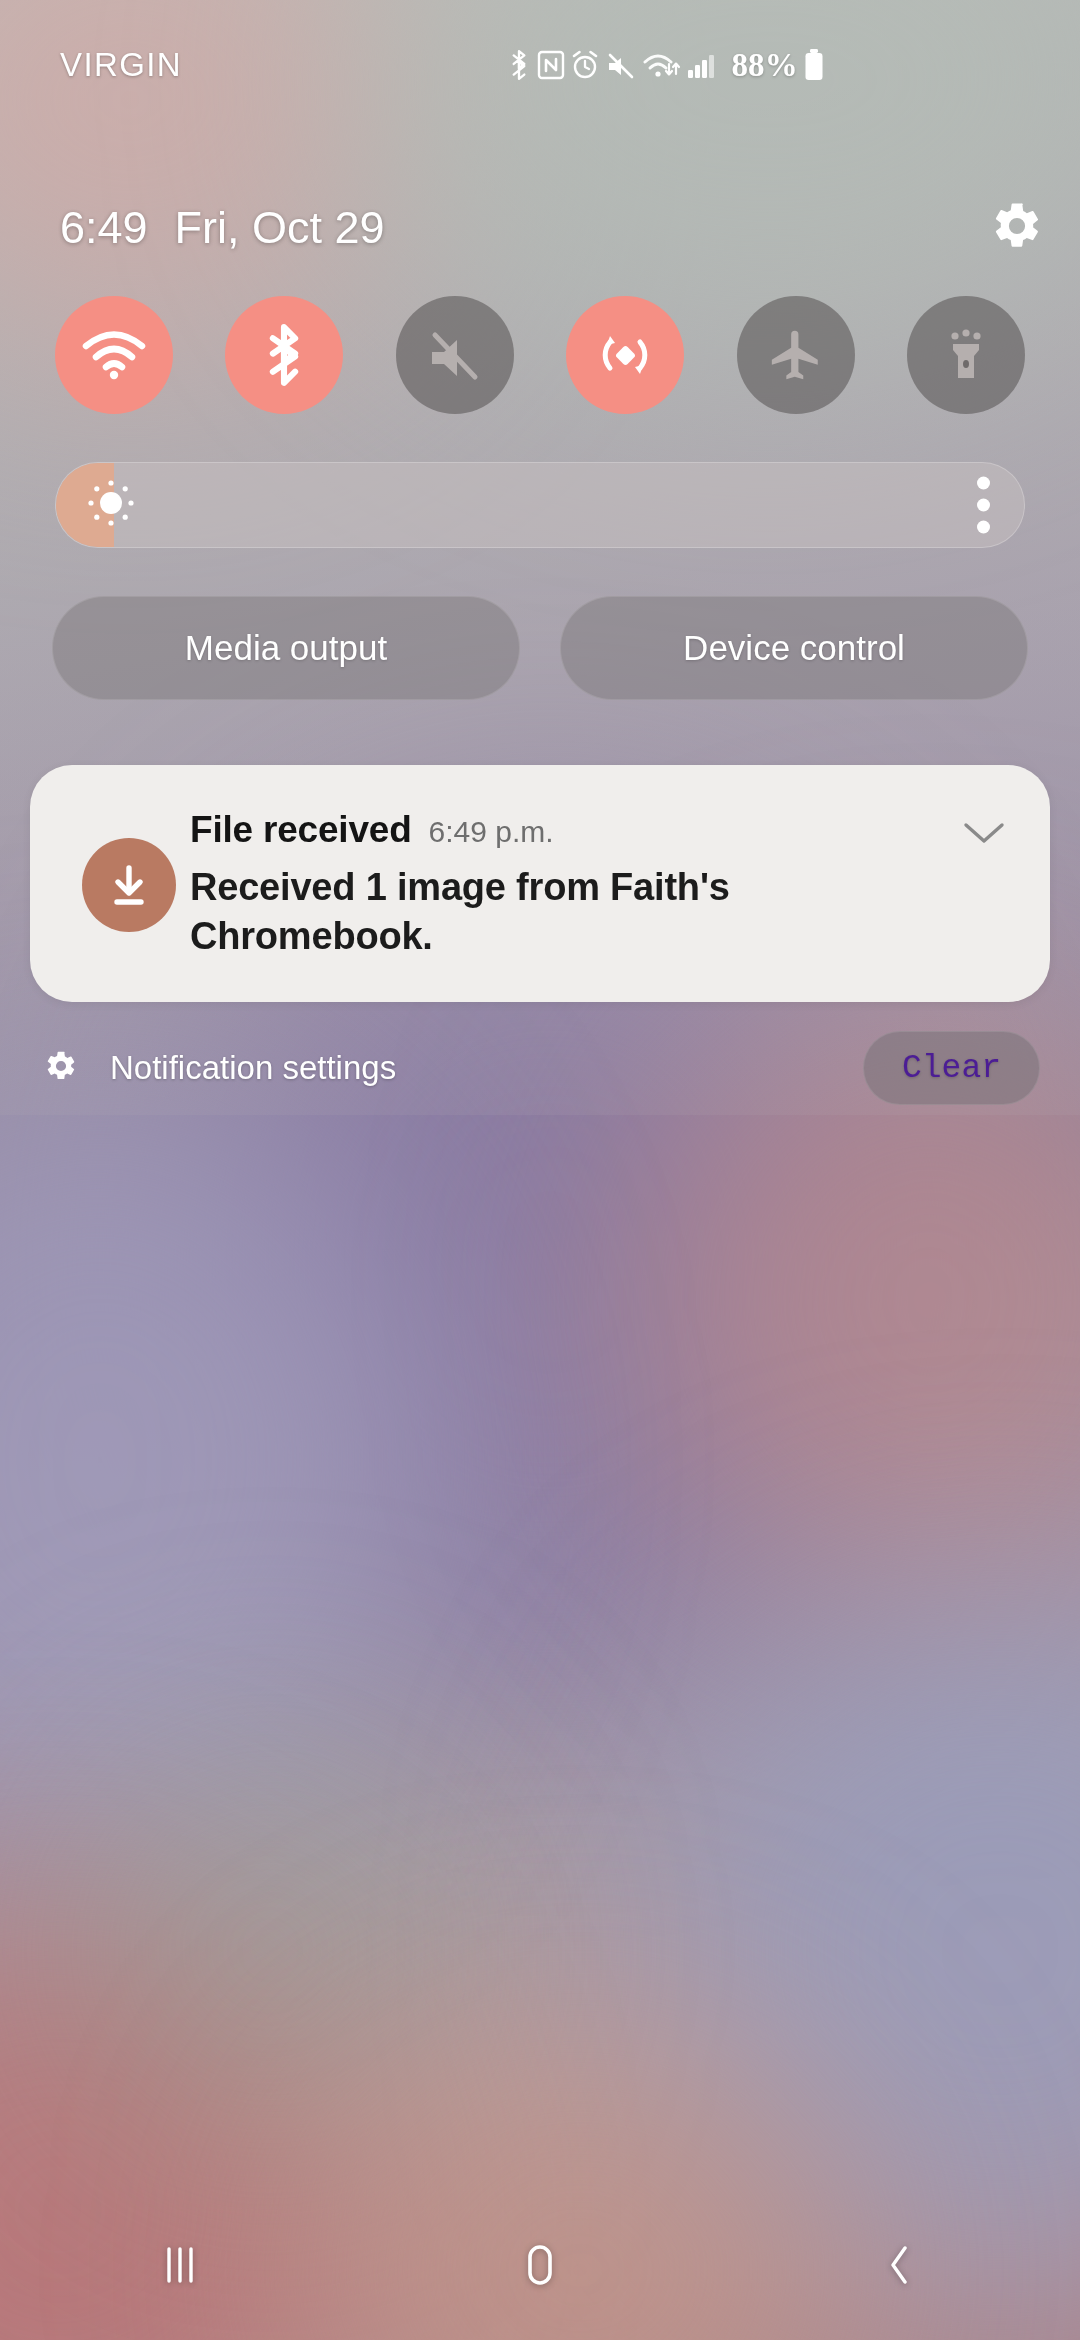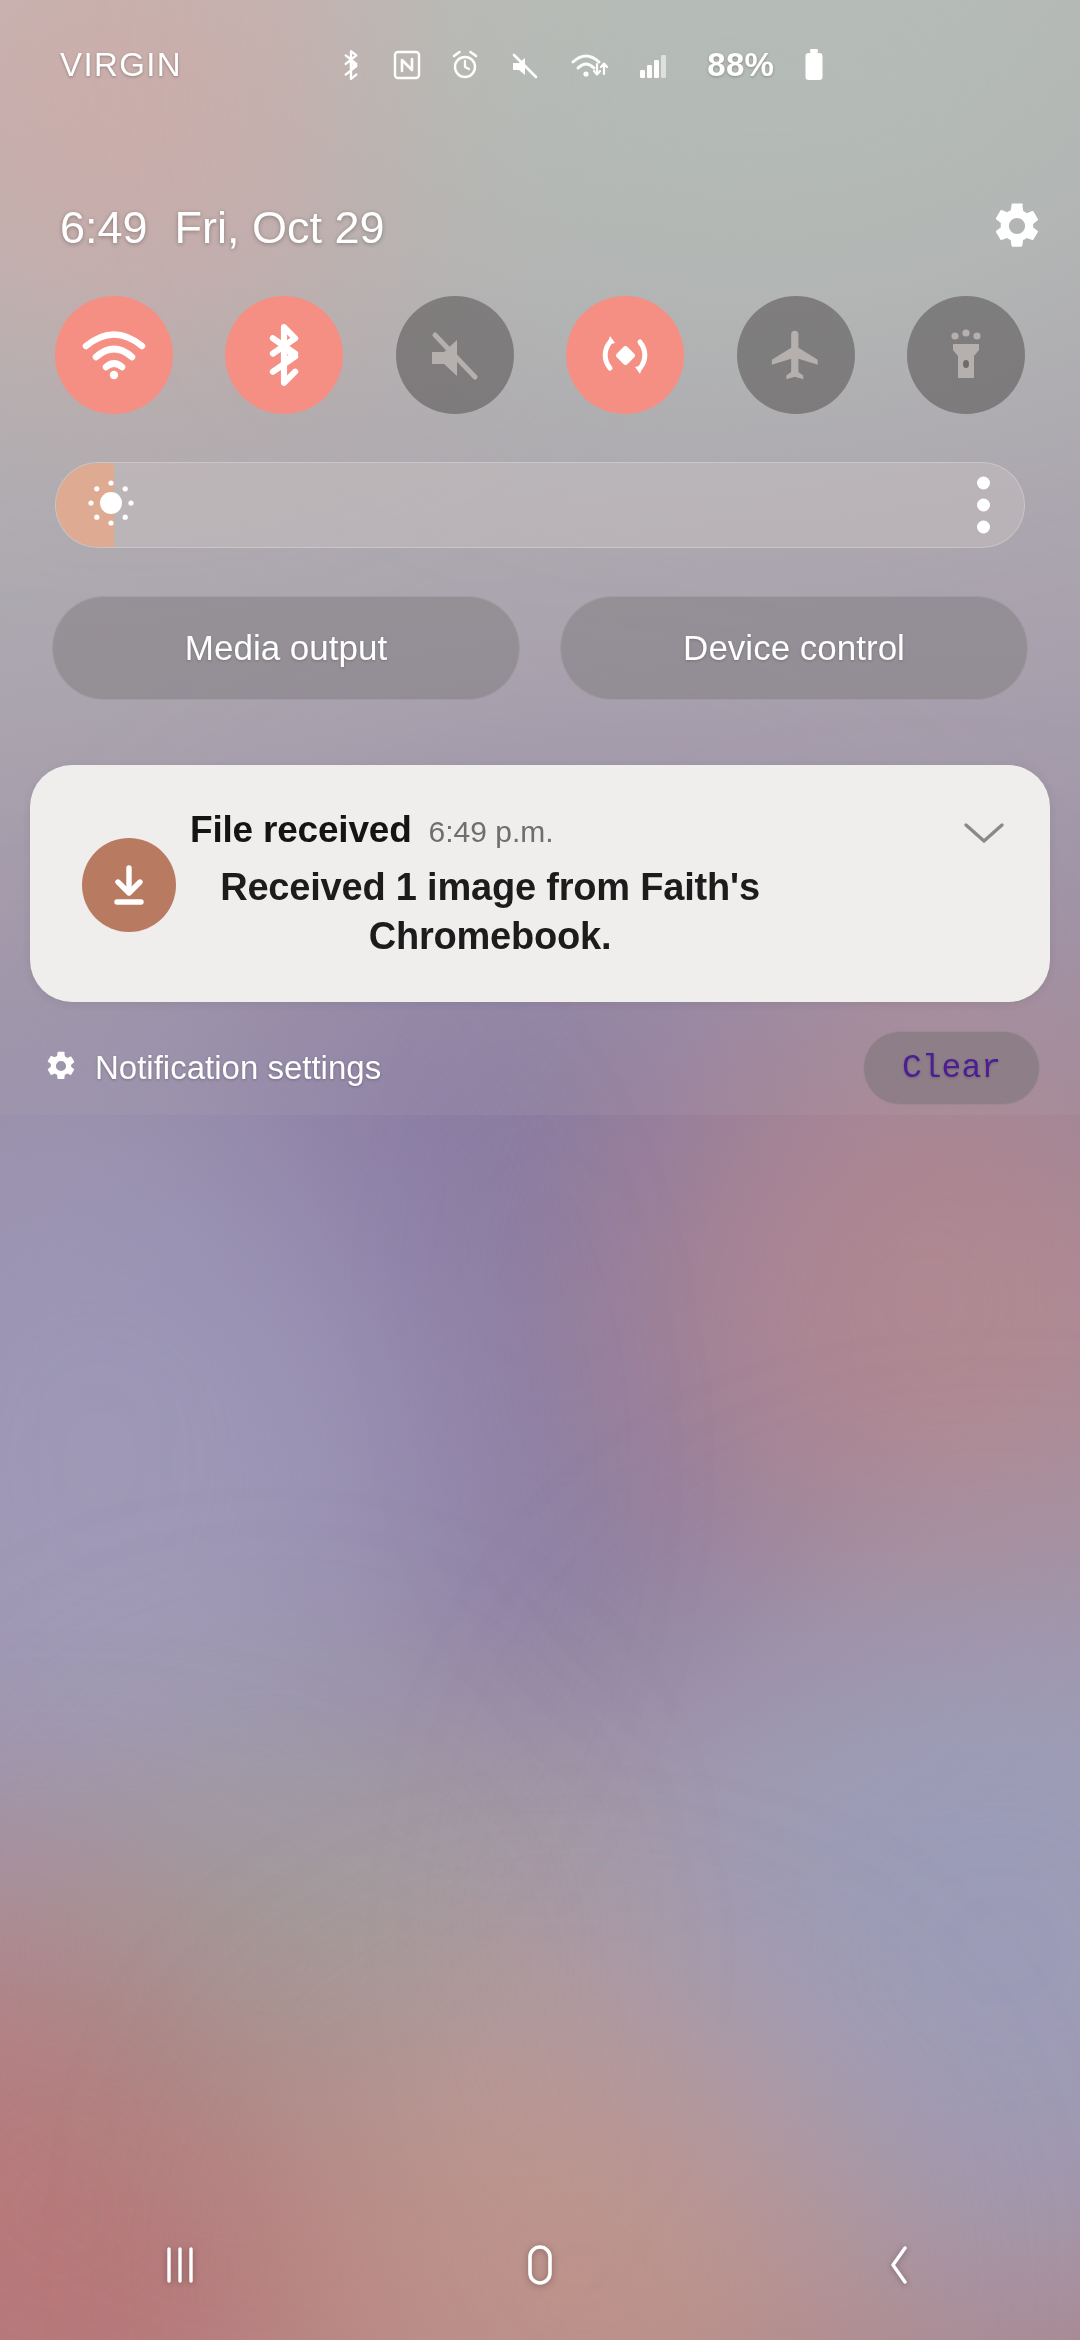--- a/index.html
+++ b/index.html
@@ -39,7 +39,7 @@
     color:#fff; font-size:33px; letter-spacing:1.4px; font-weight:400;
     text-shadow:0 1px 3px rgba(0,0,0,0.28);
   }
-  #status-icons { display:flex; align-items:center; gap:29px; }
+  #status-icons { display:flex; align-items:center; gap:5px;font-family:Liberation Serif, serif; }
   #status-icons svg { display:block; }
   #battery-pct {
     color:#fff; font-size:33px; font-weight:700; letter-spacing:0.2px;

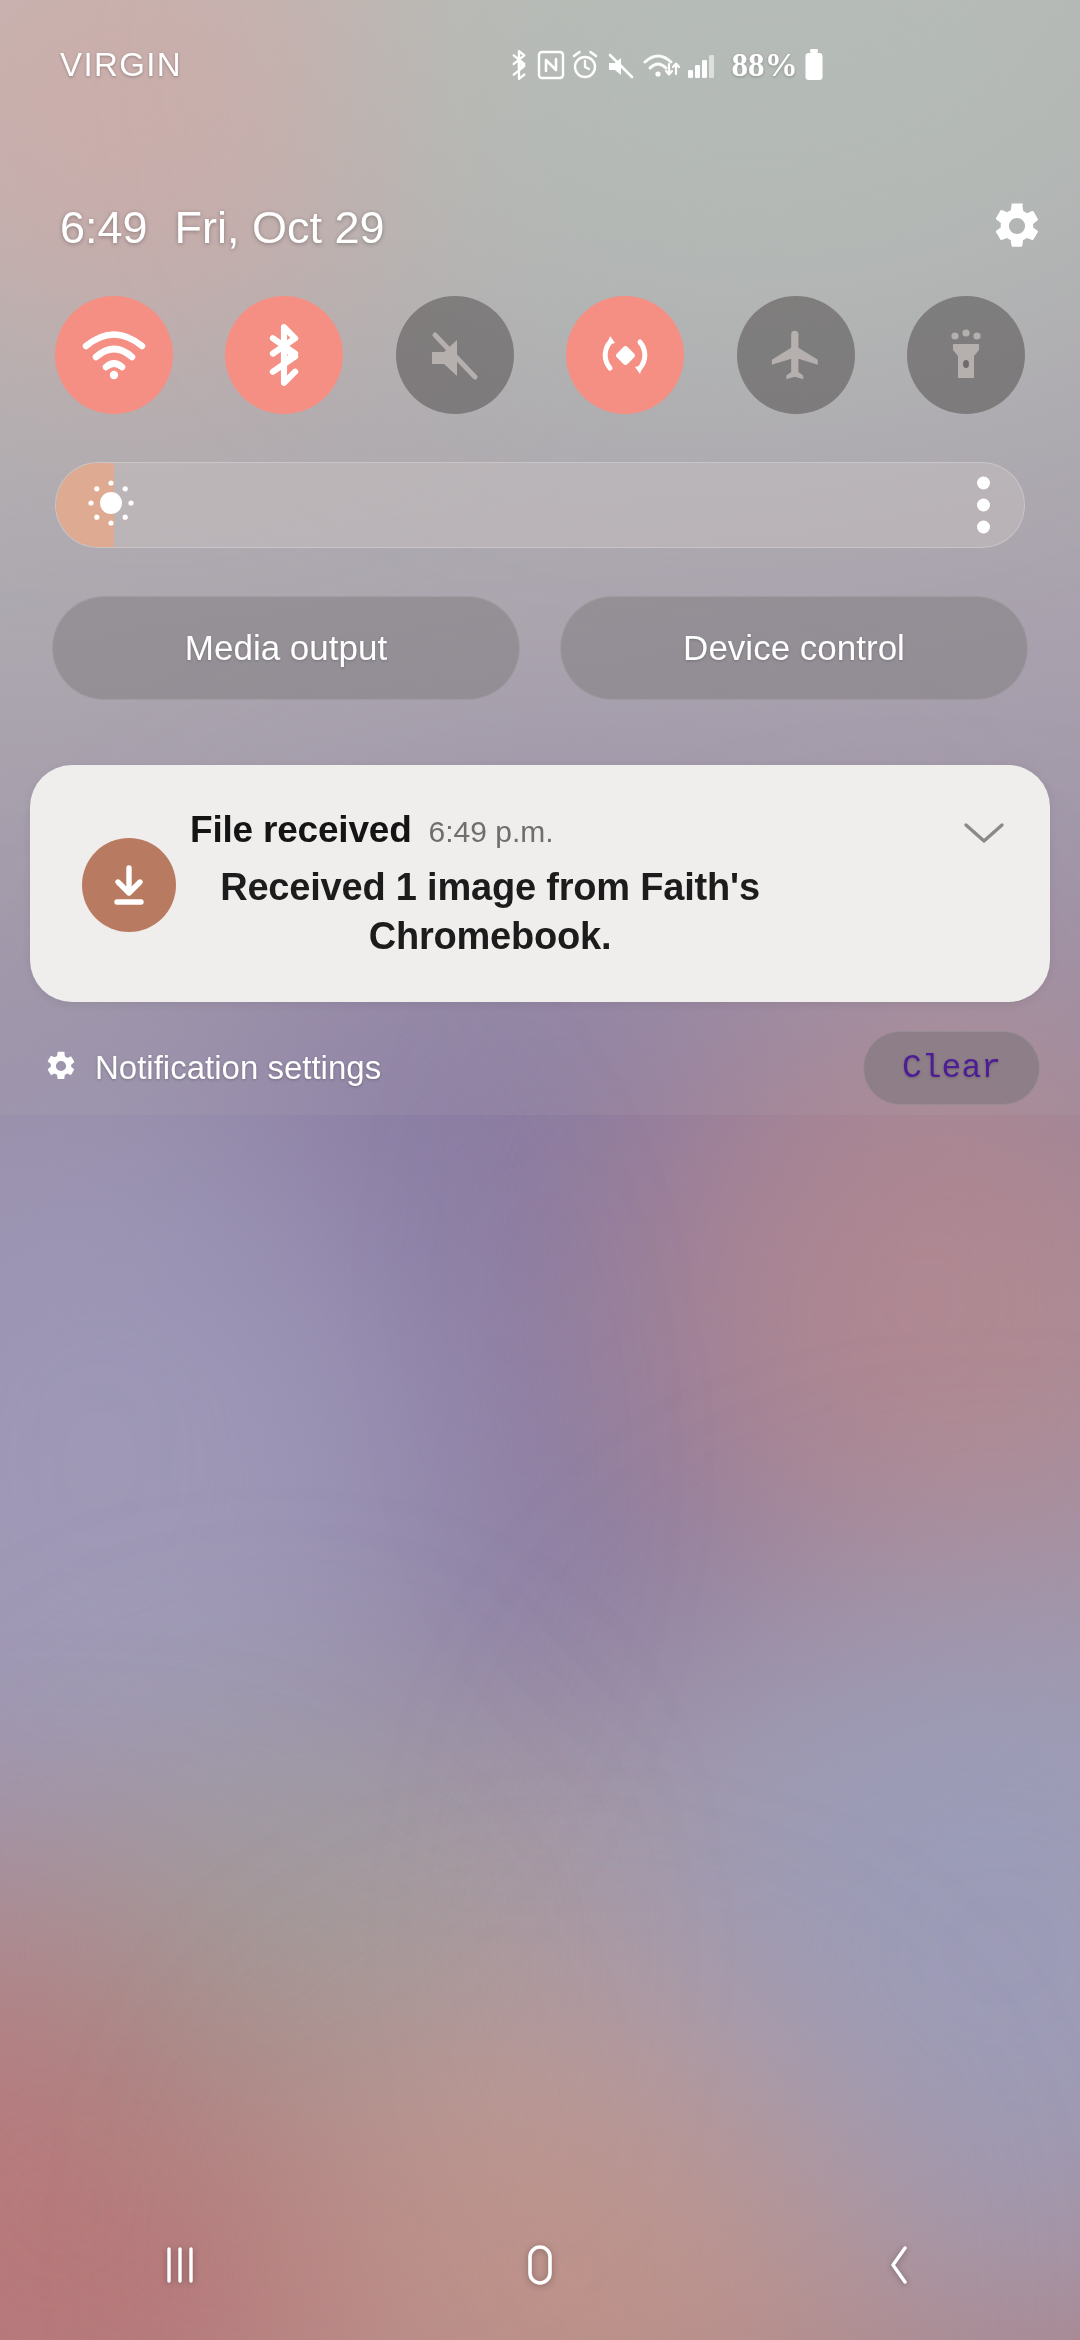--- a/index.html
+++ b/index.html
@@ -113,7 +113,6 @@
     padding:44px 34px 40px 34px;
     display:flex; gap:0;
     box-shadow:0 2px 10px rgba(0,0,0,0.07);
-    text-align:center;
   }
   #notif-icon-col { width:126px; display:flex; align-items:center; justify-content:flex-start; padding-left:18px; }
   #notif-icon {

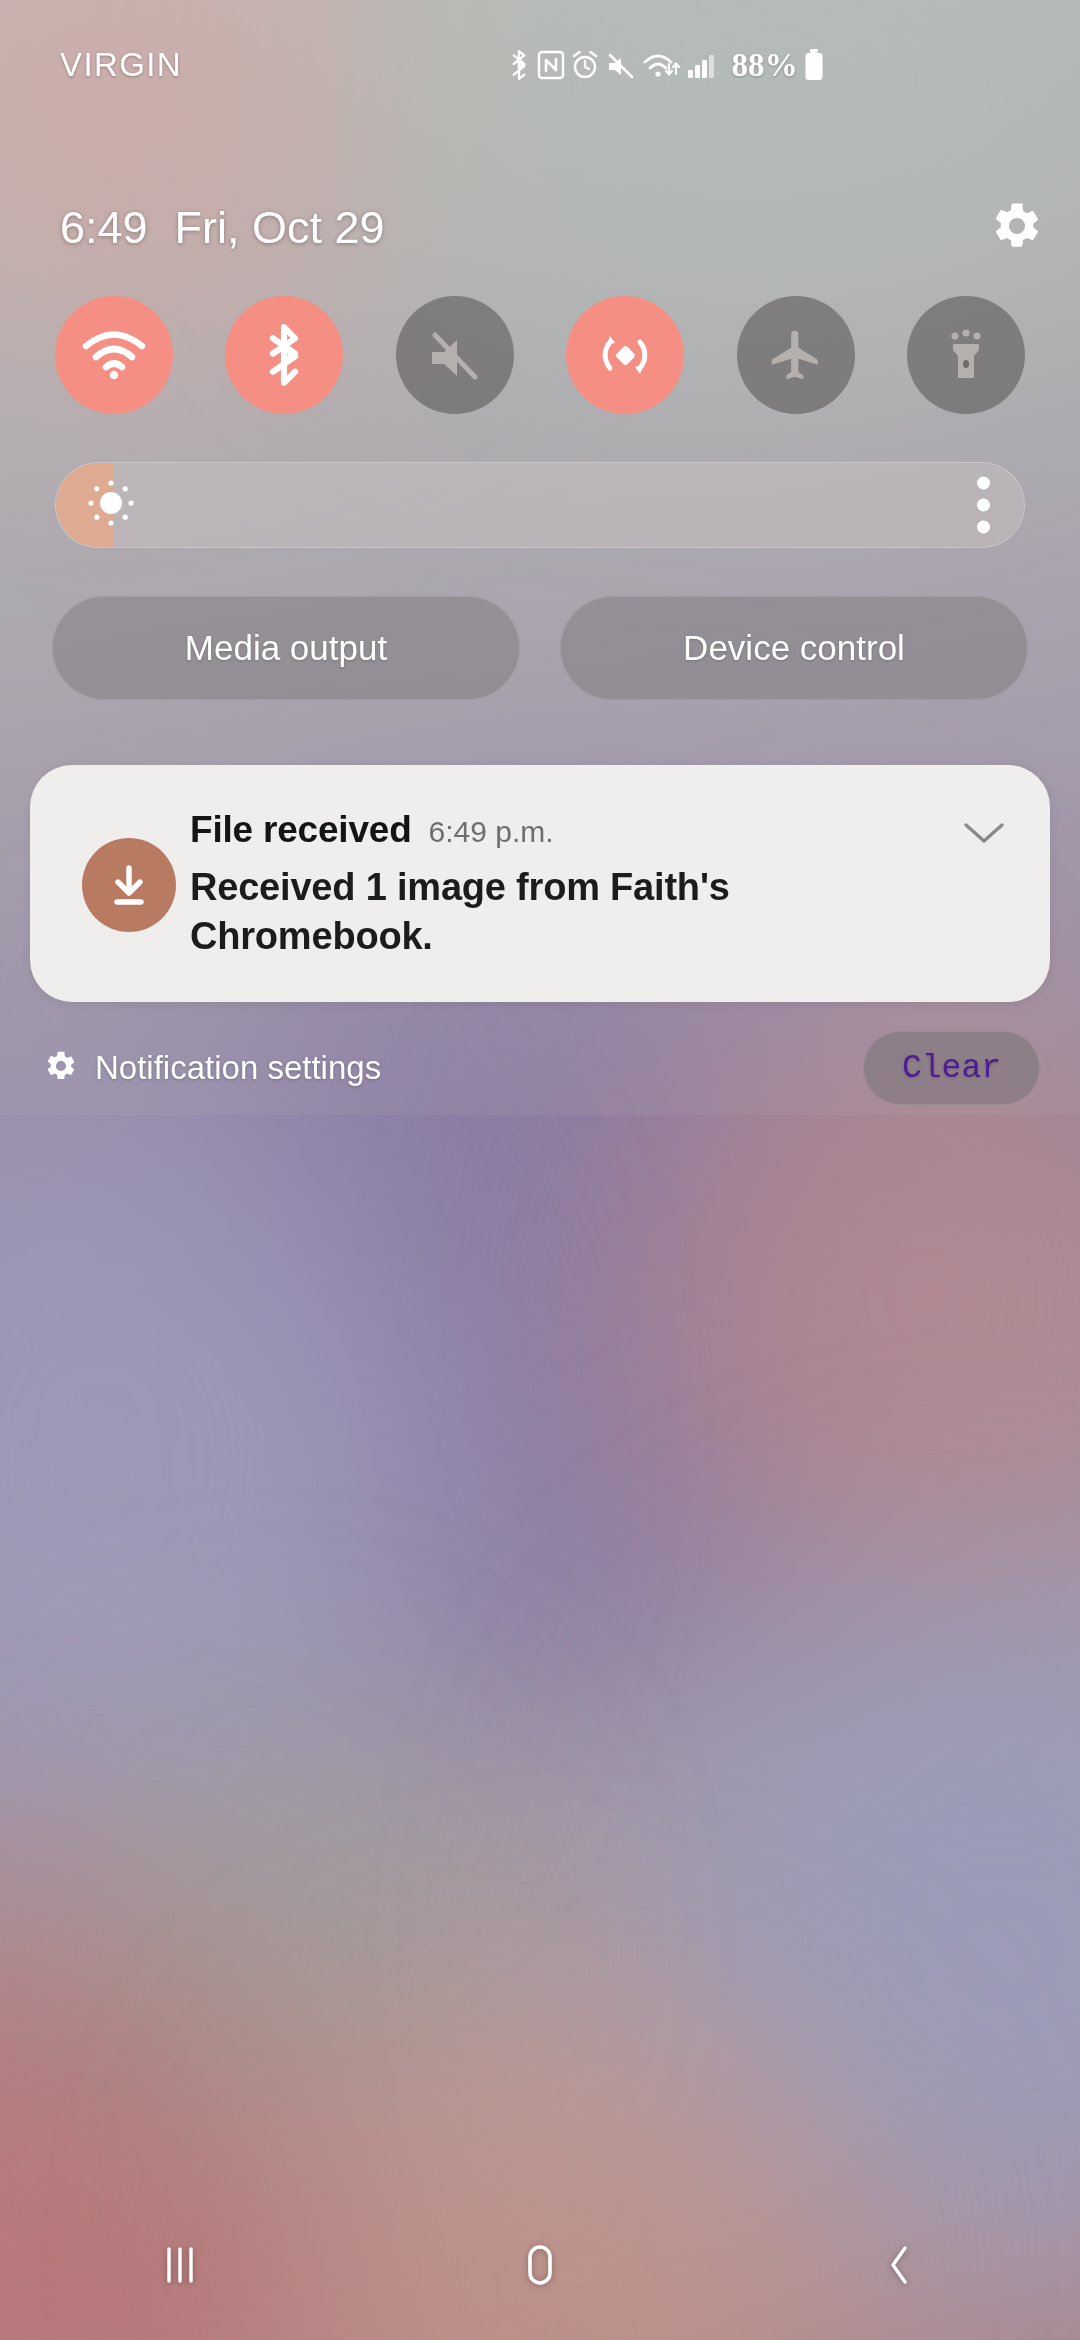--- a/index.html
+++ b/index.html
@@ -136,7 +136,7 @@
     display:flex; align-items:center; justify-content:space-between;
     padding:0 40px 0 44px;
   }
-  #notif-settings { display:flex; align-items:center; gap:17px; }
+  #notif-settings { display:flex; align-items:center; gap:32px; }
   #notif-settings-label {
     color:#fff; font-size:33px; text-shadow:0 1px 3px rgba(0,0,0,0.25);
   }

